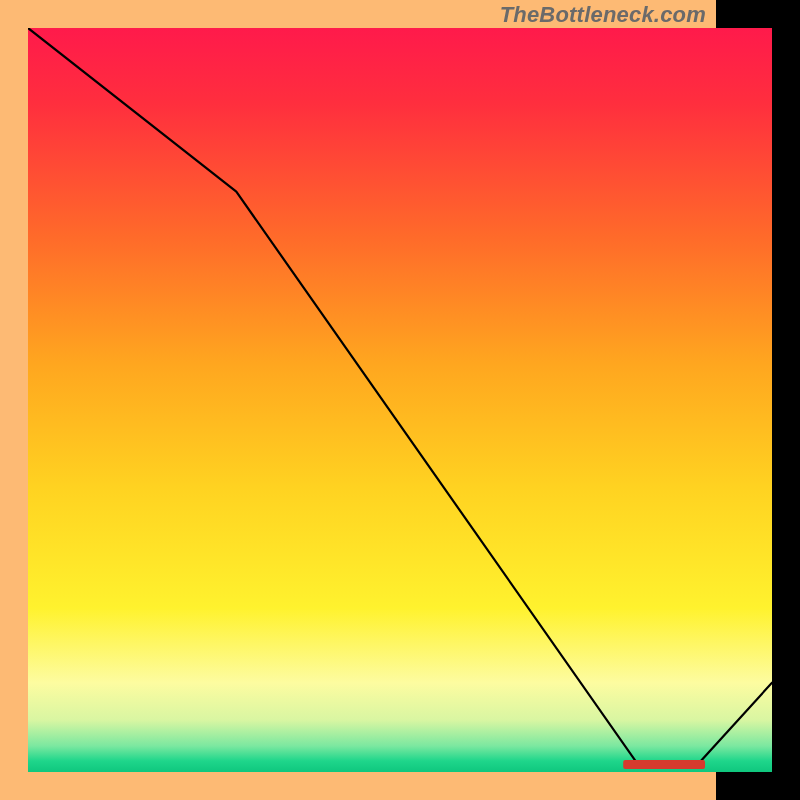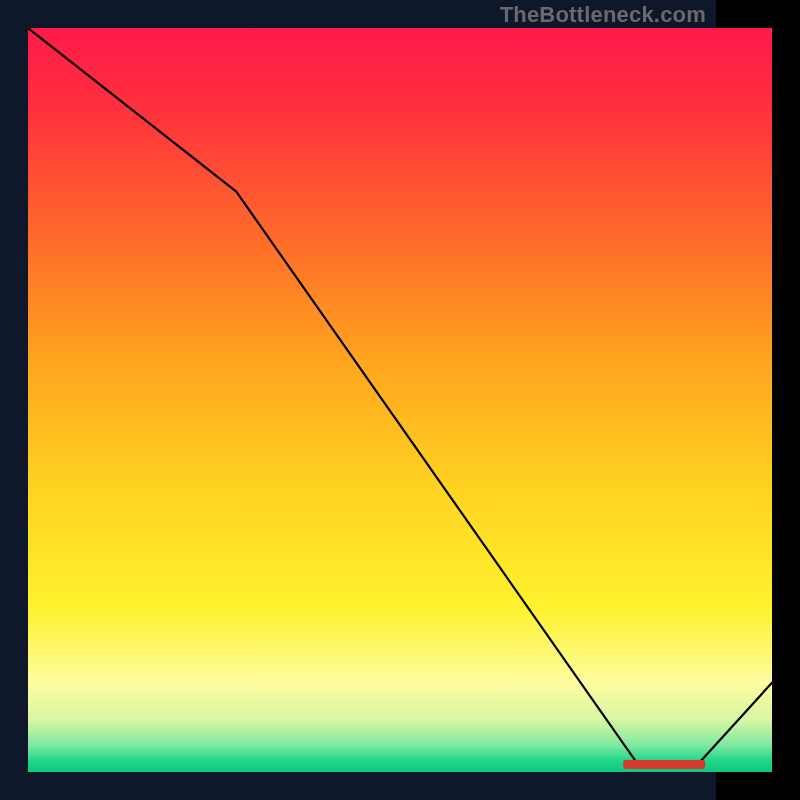--- a/index.html
+++ b/index.html
@@ -15,7 +15,8 @@
     position: relative;
     width: 716px;
     height: 800px;
-    background: #0f172a;
+    background: #fdba74;
+    font-style: italic;
   }
   .watermark {
     position: absolute;

